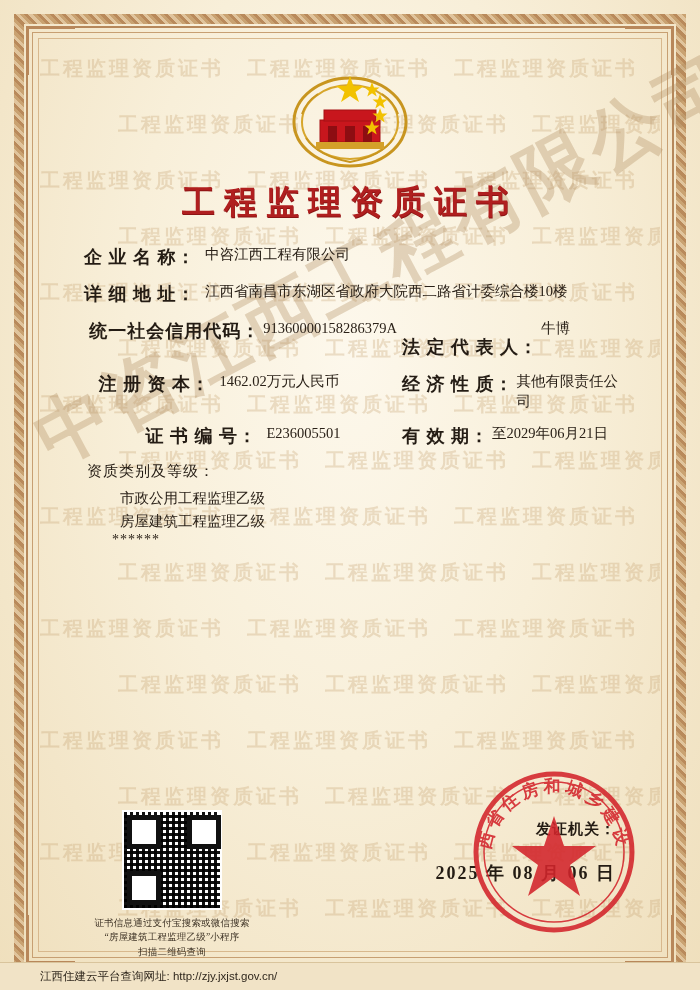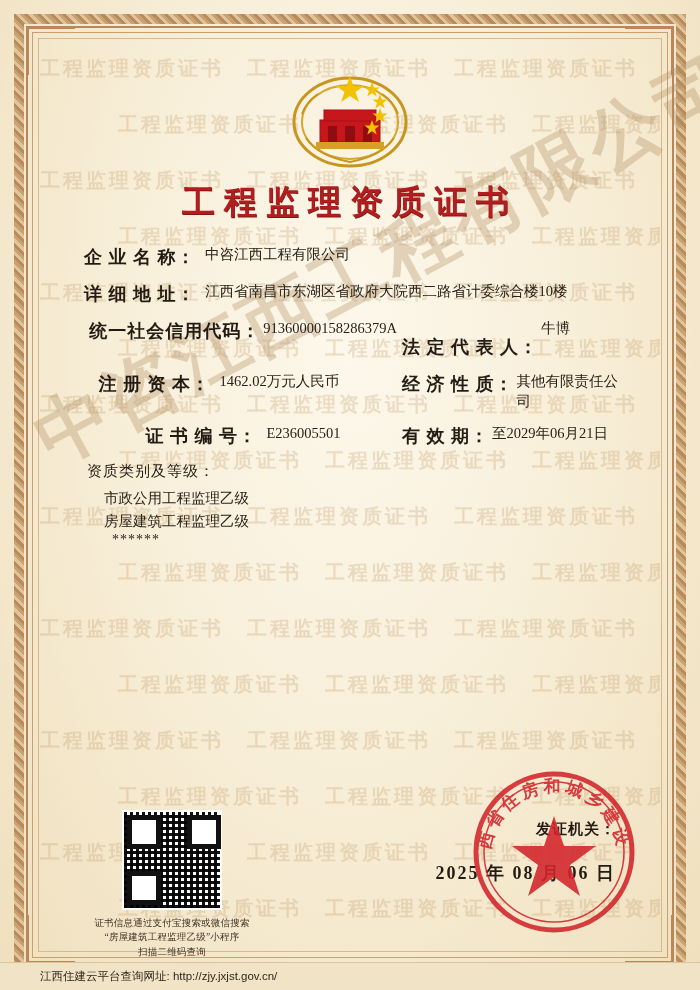--- a/index.html
+++ b/index.html
@@ -171,7 +171,7 @@
     margin: 14px 0 6px 3px;
   }
   .qual-list {
-    margin-left: 20px;
+    margin-left: 36px;
     font-size: 14.5px;
     line-height: 1.55;
     color: #2a2118;

